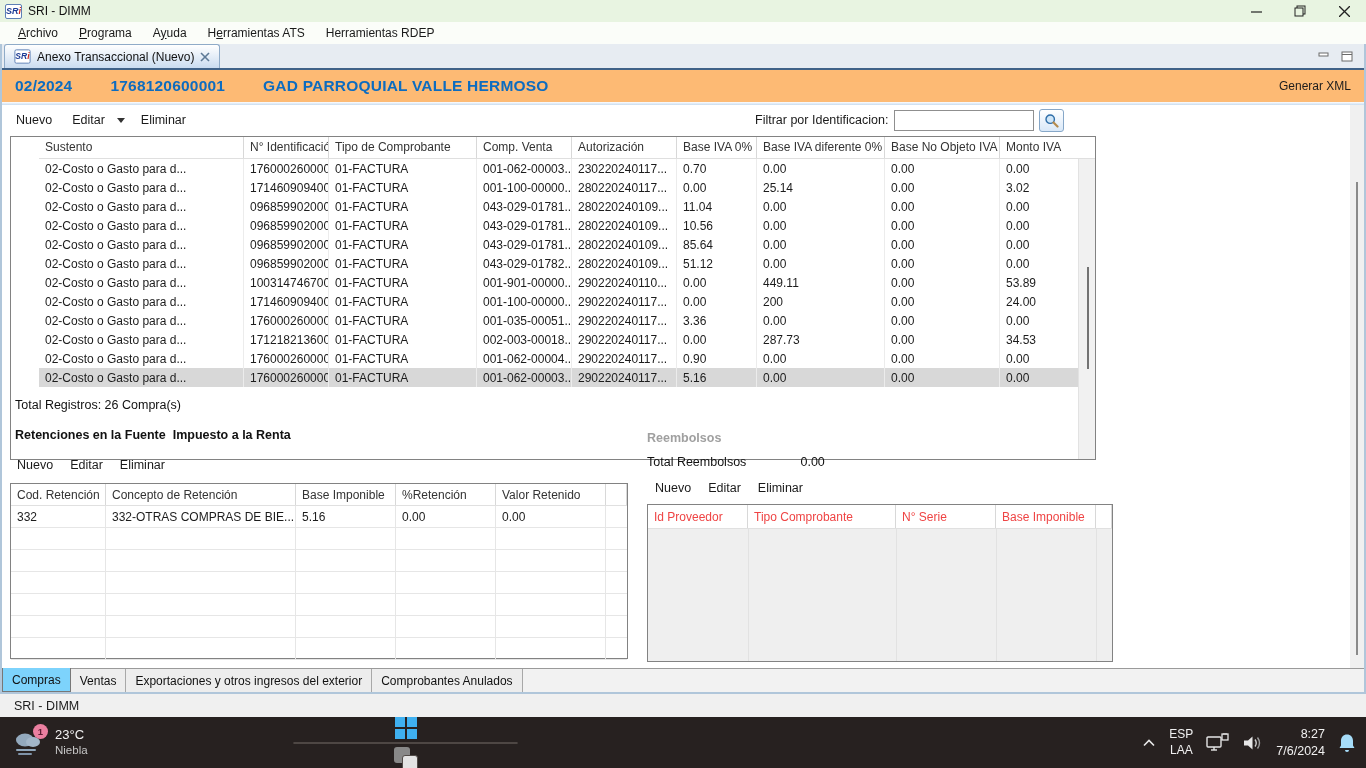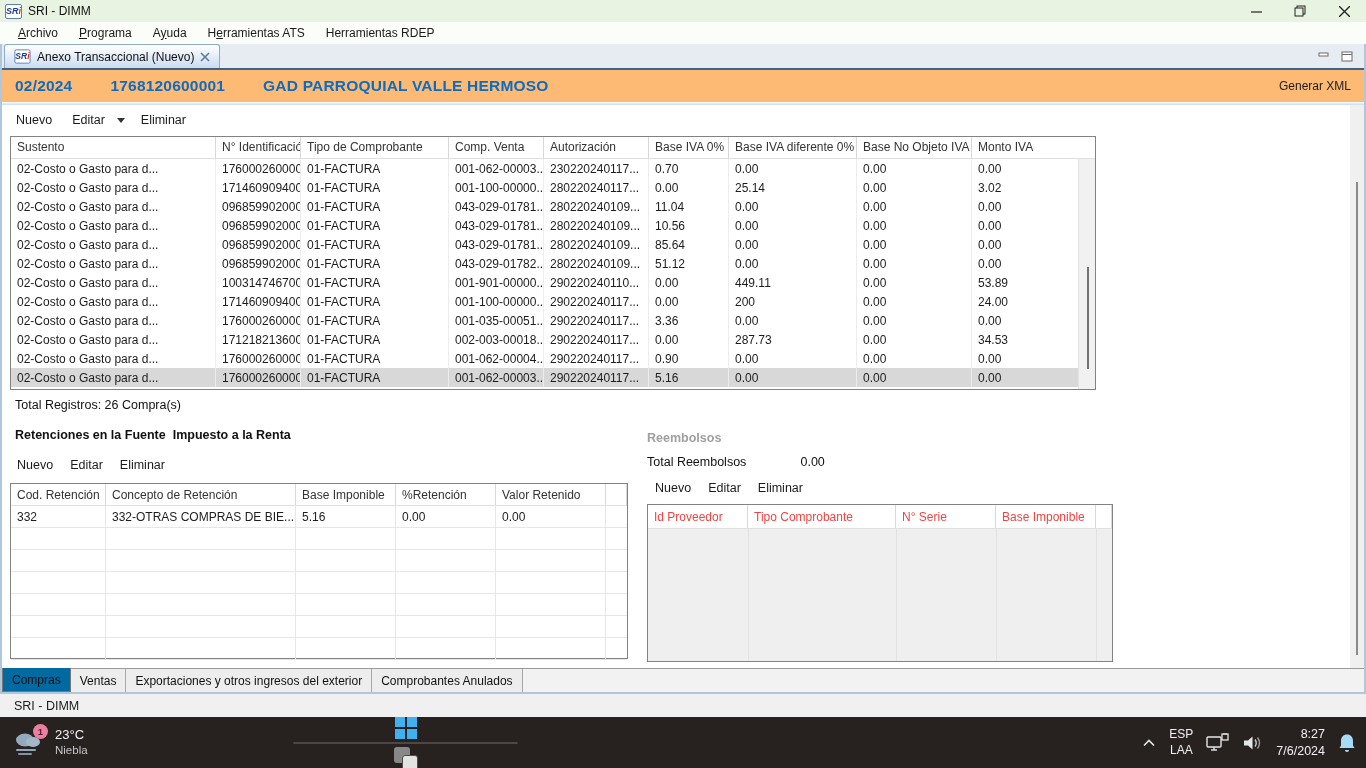--- a/index.html
+++ b/index.html
@@ -245,6 +245,16 @@
       <span class="tb-link">Editar</span>
       <span class="caret"></span>
       <span class="tb-link">Eliminar</span>
+      <div class="filter">
+        <span class="filter-label">Filtrar por Identificacion:</span>
+        <input class="filter-input" value="" style="">
+        <span class="search-btn">
+          <svg width="15" height="15">
+              <circle cx="6.2" cy="6.2" r="4.2" fill="#cfe6f8" stroke="#2e6da8" stroke-width="1.4"></circle>
+              <line x1="9.5" y1="9.5" x2="13.5" y2="13.5" stroke="#b58a4a" stroke-width="2.2" stroke-linecap="round"></line>
+            </svg>
+        </span>
+      </div>
     </div>
 
     <div class="content">

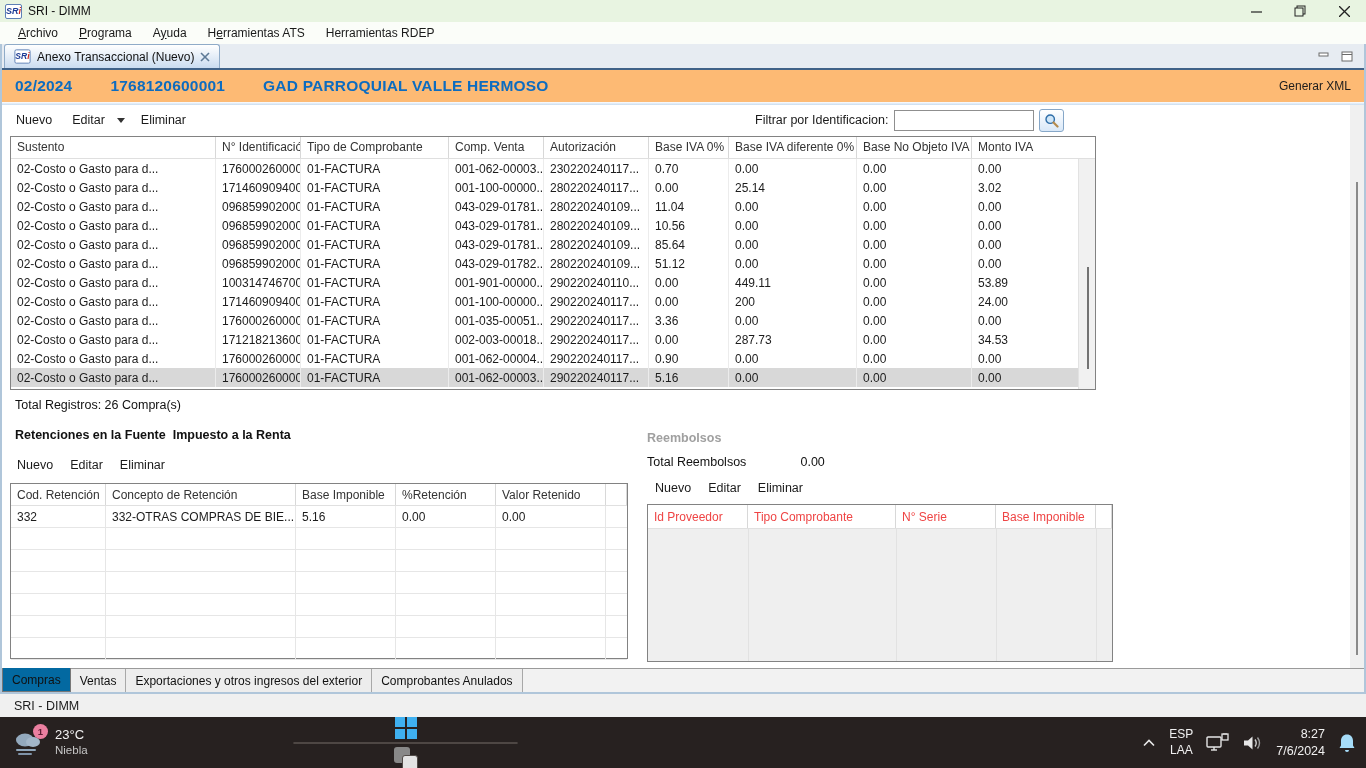--- a/index.html
+++ b/index.html
@@ -57,8 +57,8 @@
   
   .content { position:absolute; top:91px; left:0; right:0; bottom:24px; background:#fff; }
 
-  .tbl-compras { position:absolute; left:8px; top:1px; width:1086px; height:254px;
-                 border:1px solid #828282; background:#fff; }
+  .tbl-compras { position:absolute; left:8px; top:1px; width:1086px; height:324px;
+                 border:1px solid #828282; background:#fff;padding-left:28px; }
   .tc-head { display:flex; height:22px; padding-right:17px; border-bottom:1px solid #dfdfdf; }
   .th { font-size:12px; color:#333; padding:3px 6px; border-right:1px solid #d8d8d8;
         white-space:nowrap; overflow:hidden; }

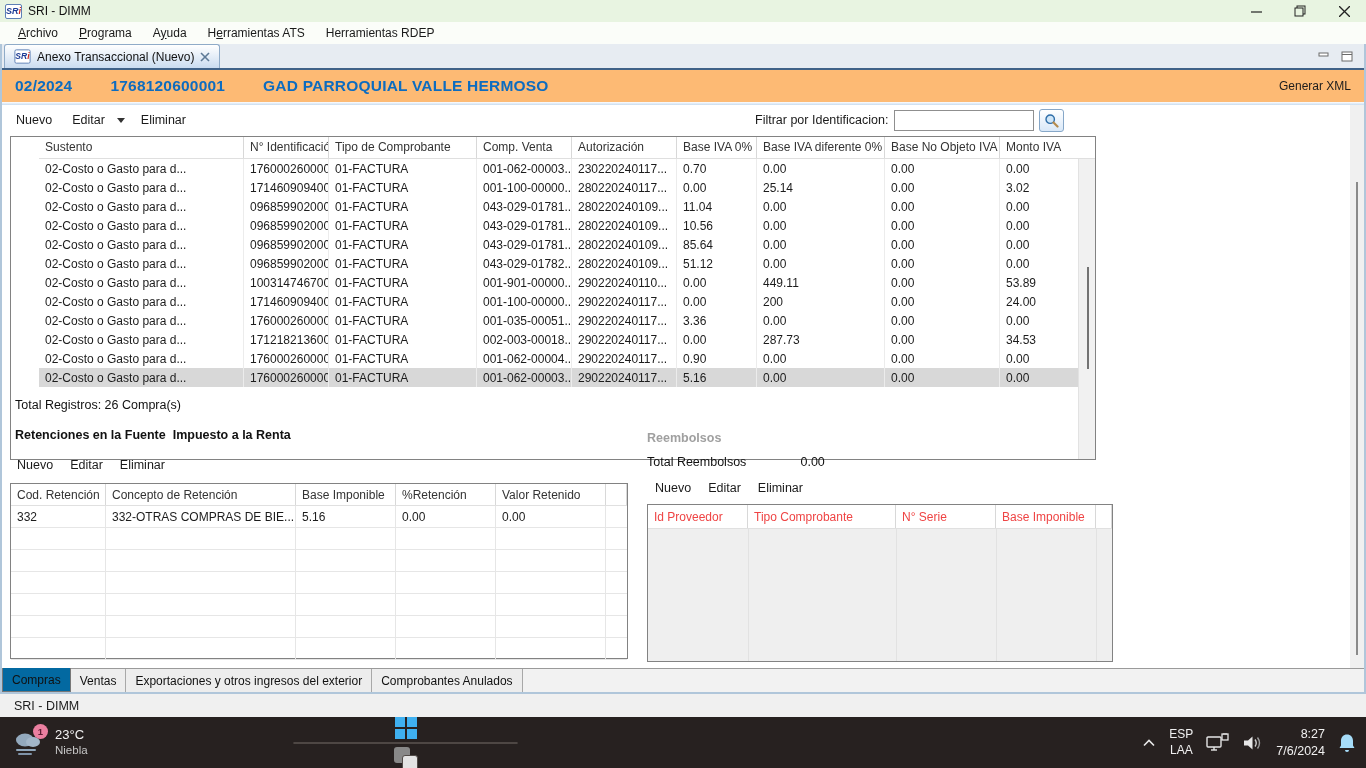--- a/index.html
+++ b/index.html
@@ -103,7 +103,7 @@
   .bottom-tabs { position:absolute; left:0; right:0; bottom:0; height:24px; background:#f2f2f2;
                  border-top:1px solid #9a9a9a; display:flex; font-size:12px; color:#111; }
   .btab { display:flex; align-items:center; padding:0 9px; background:#ededed; border-right:1px solid #a8a8a8; }
-  .btab.active { background:#0369a1; margin-top:-1px; border-left:1px solid #777; border-right:1px solid #777;
+  .btab.active { background:#7dd3fc; margin-top:-1px; border-left:1px solid #777; border-right:1px solid #777;
                  border-bottom:1px solid #777; }
 
   .statusbar { position:absolute; left:0; right:0; top:694px; height:23px; background:#f0f0f0;

